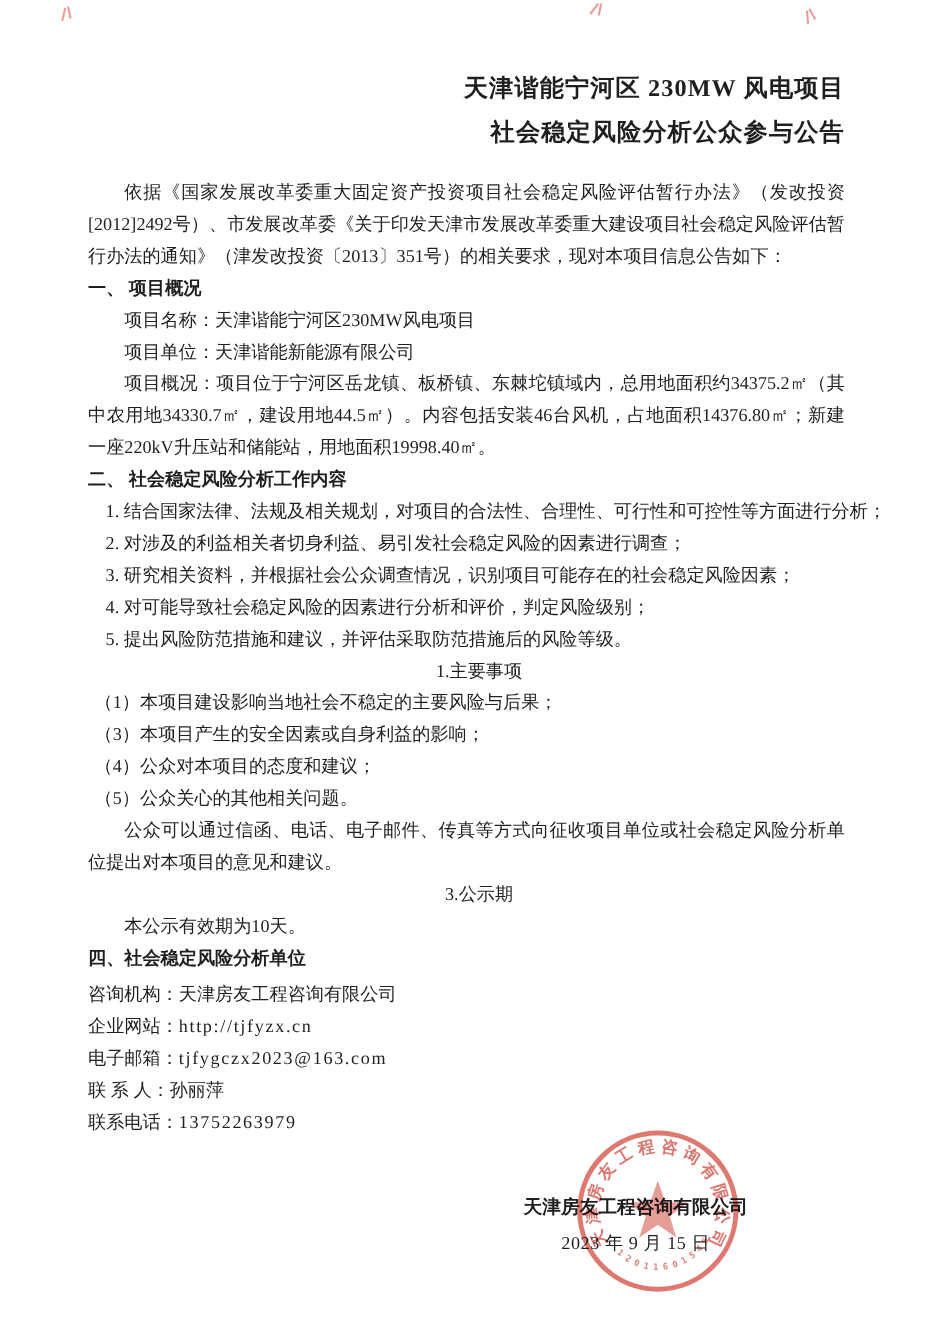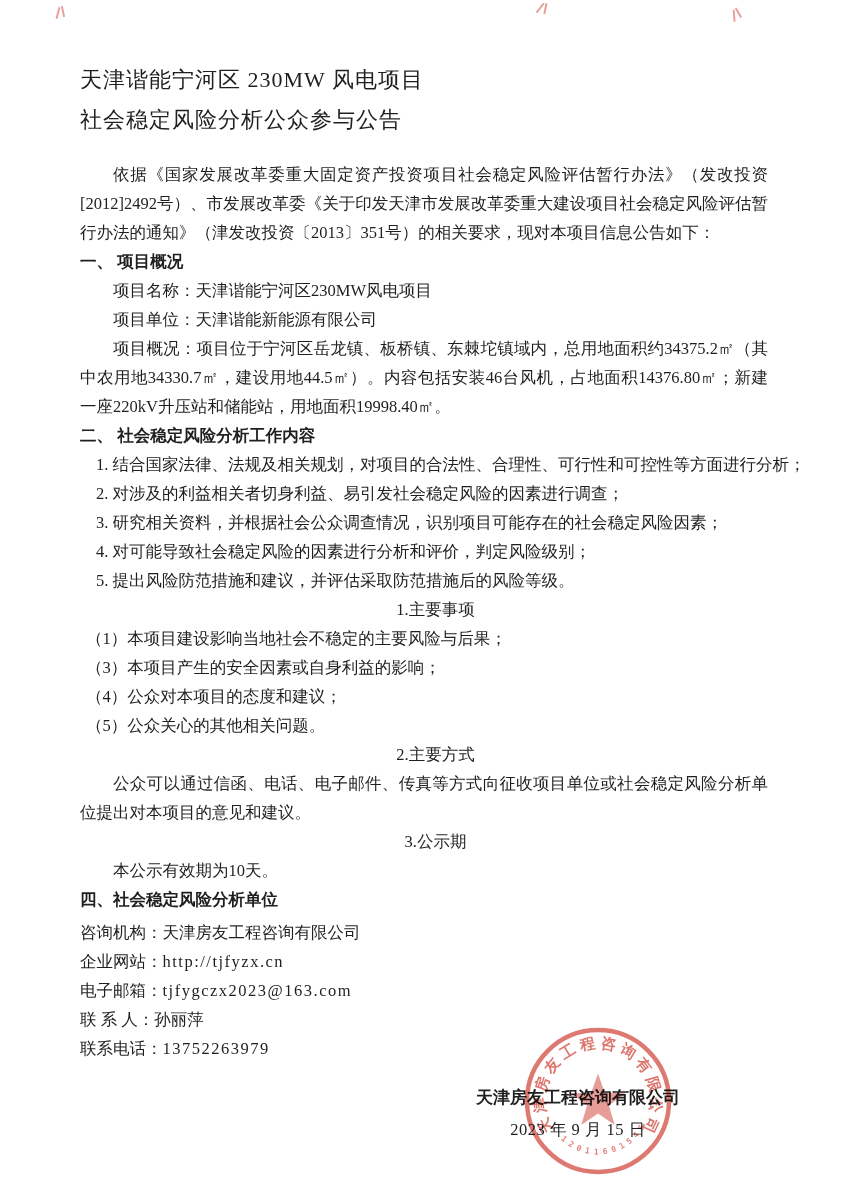--- a/index.html
+++ b/index.html
@@ -16,7 +16,7 @@
     line-height:29px;
     padding:60px 80px 0 80px;
   }
-  .doc-title { text-align:left; font-weight:normal; font-size:22px; line-height:40px; letter-spacing:1px; }
+  .doc-title { text-align:right; font-weight:bold; font-size:22px; line-height:40px; letter-spacing:1px; }
   .intro { margin-top:20px; text-indent:2em; text-align:justify; }
   .h-sec { font-weight:bold; }
   .ln-indent2 { text-indent:2em; text-align:justify; }

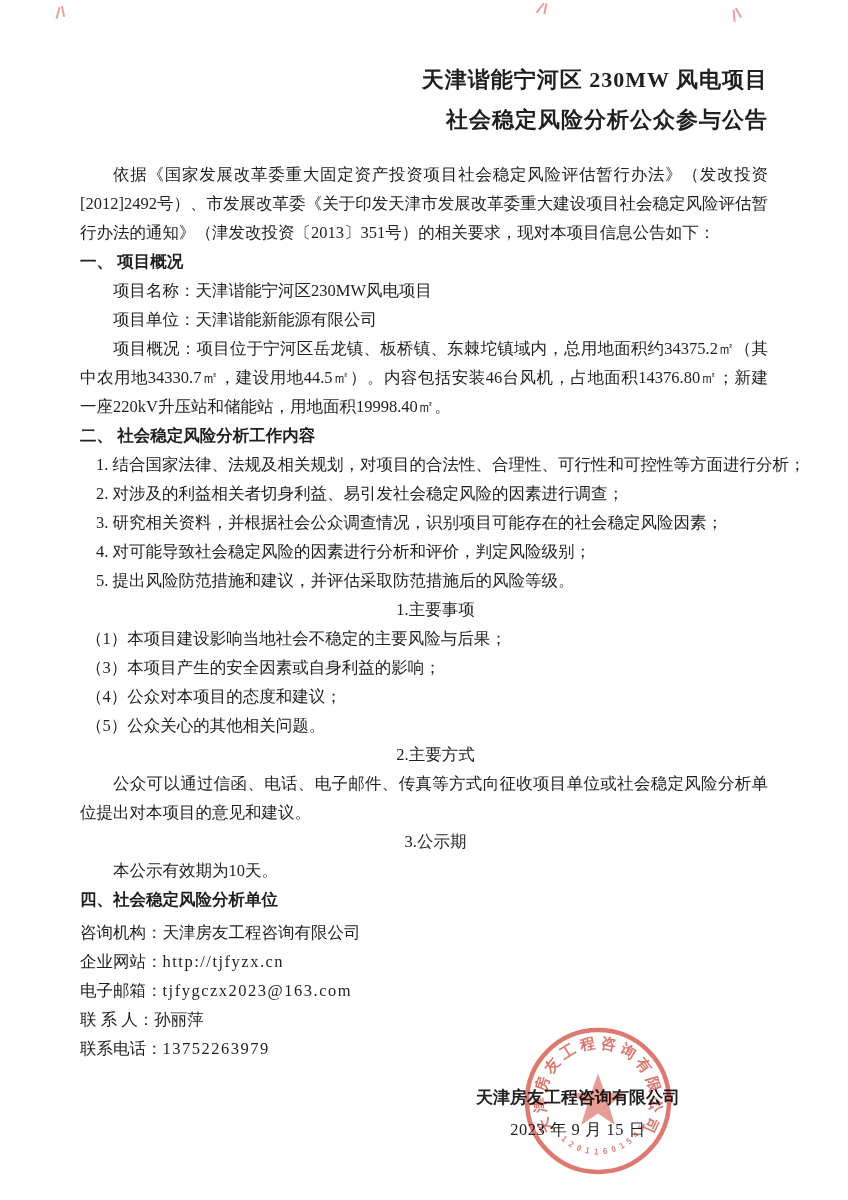--- a/index.html
+++ b/index.html
@@ -74,7 +74,6 @@
   <div class="ln-paren">（3）本项目产生的安全因素或自身利益的影响；</div>
   <div class="ln-paren">（4）公众对本项目的态度和建议；</div>
   <div class="ln-paren">（5）公众关心的其他相关问题。</div>
-  <div class="ln-sub">2.主要方式</div>
   <div class="para">公众可以通过信函、电话、电子邮件、传真等方式向征收项目单位或社会稳定风险分析单位提出对本项目的意见和建议。</div>
   <div class="ln-sub">3.公示期</div>
   <div class="ln-indent2">本公示有效期为10天。</div>

